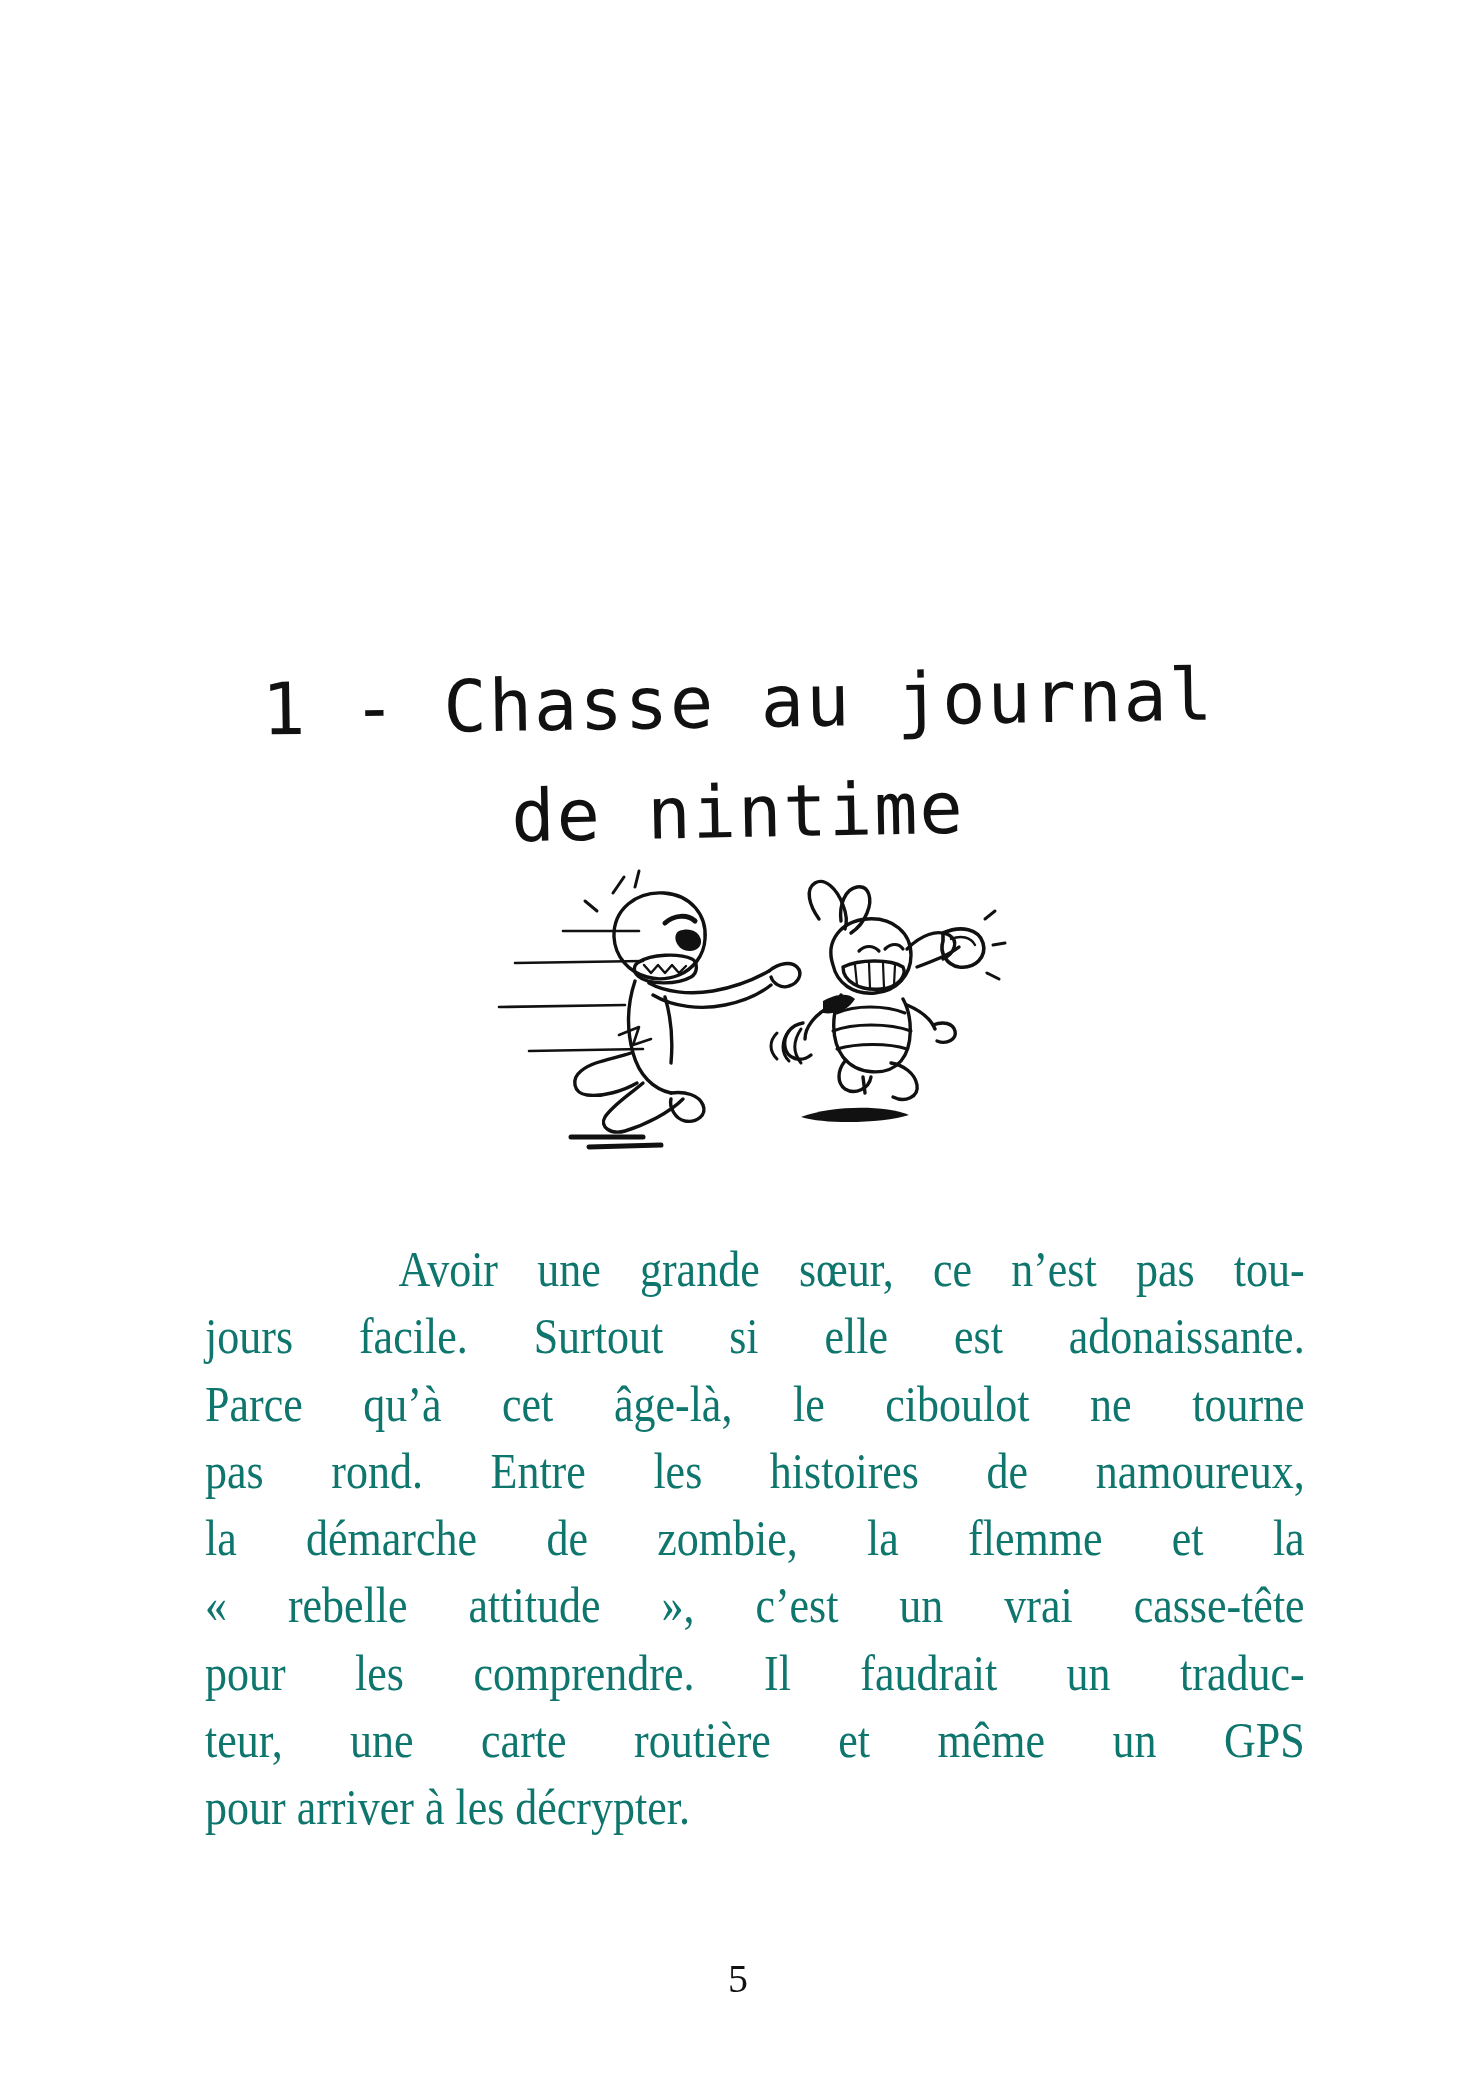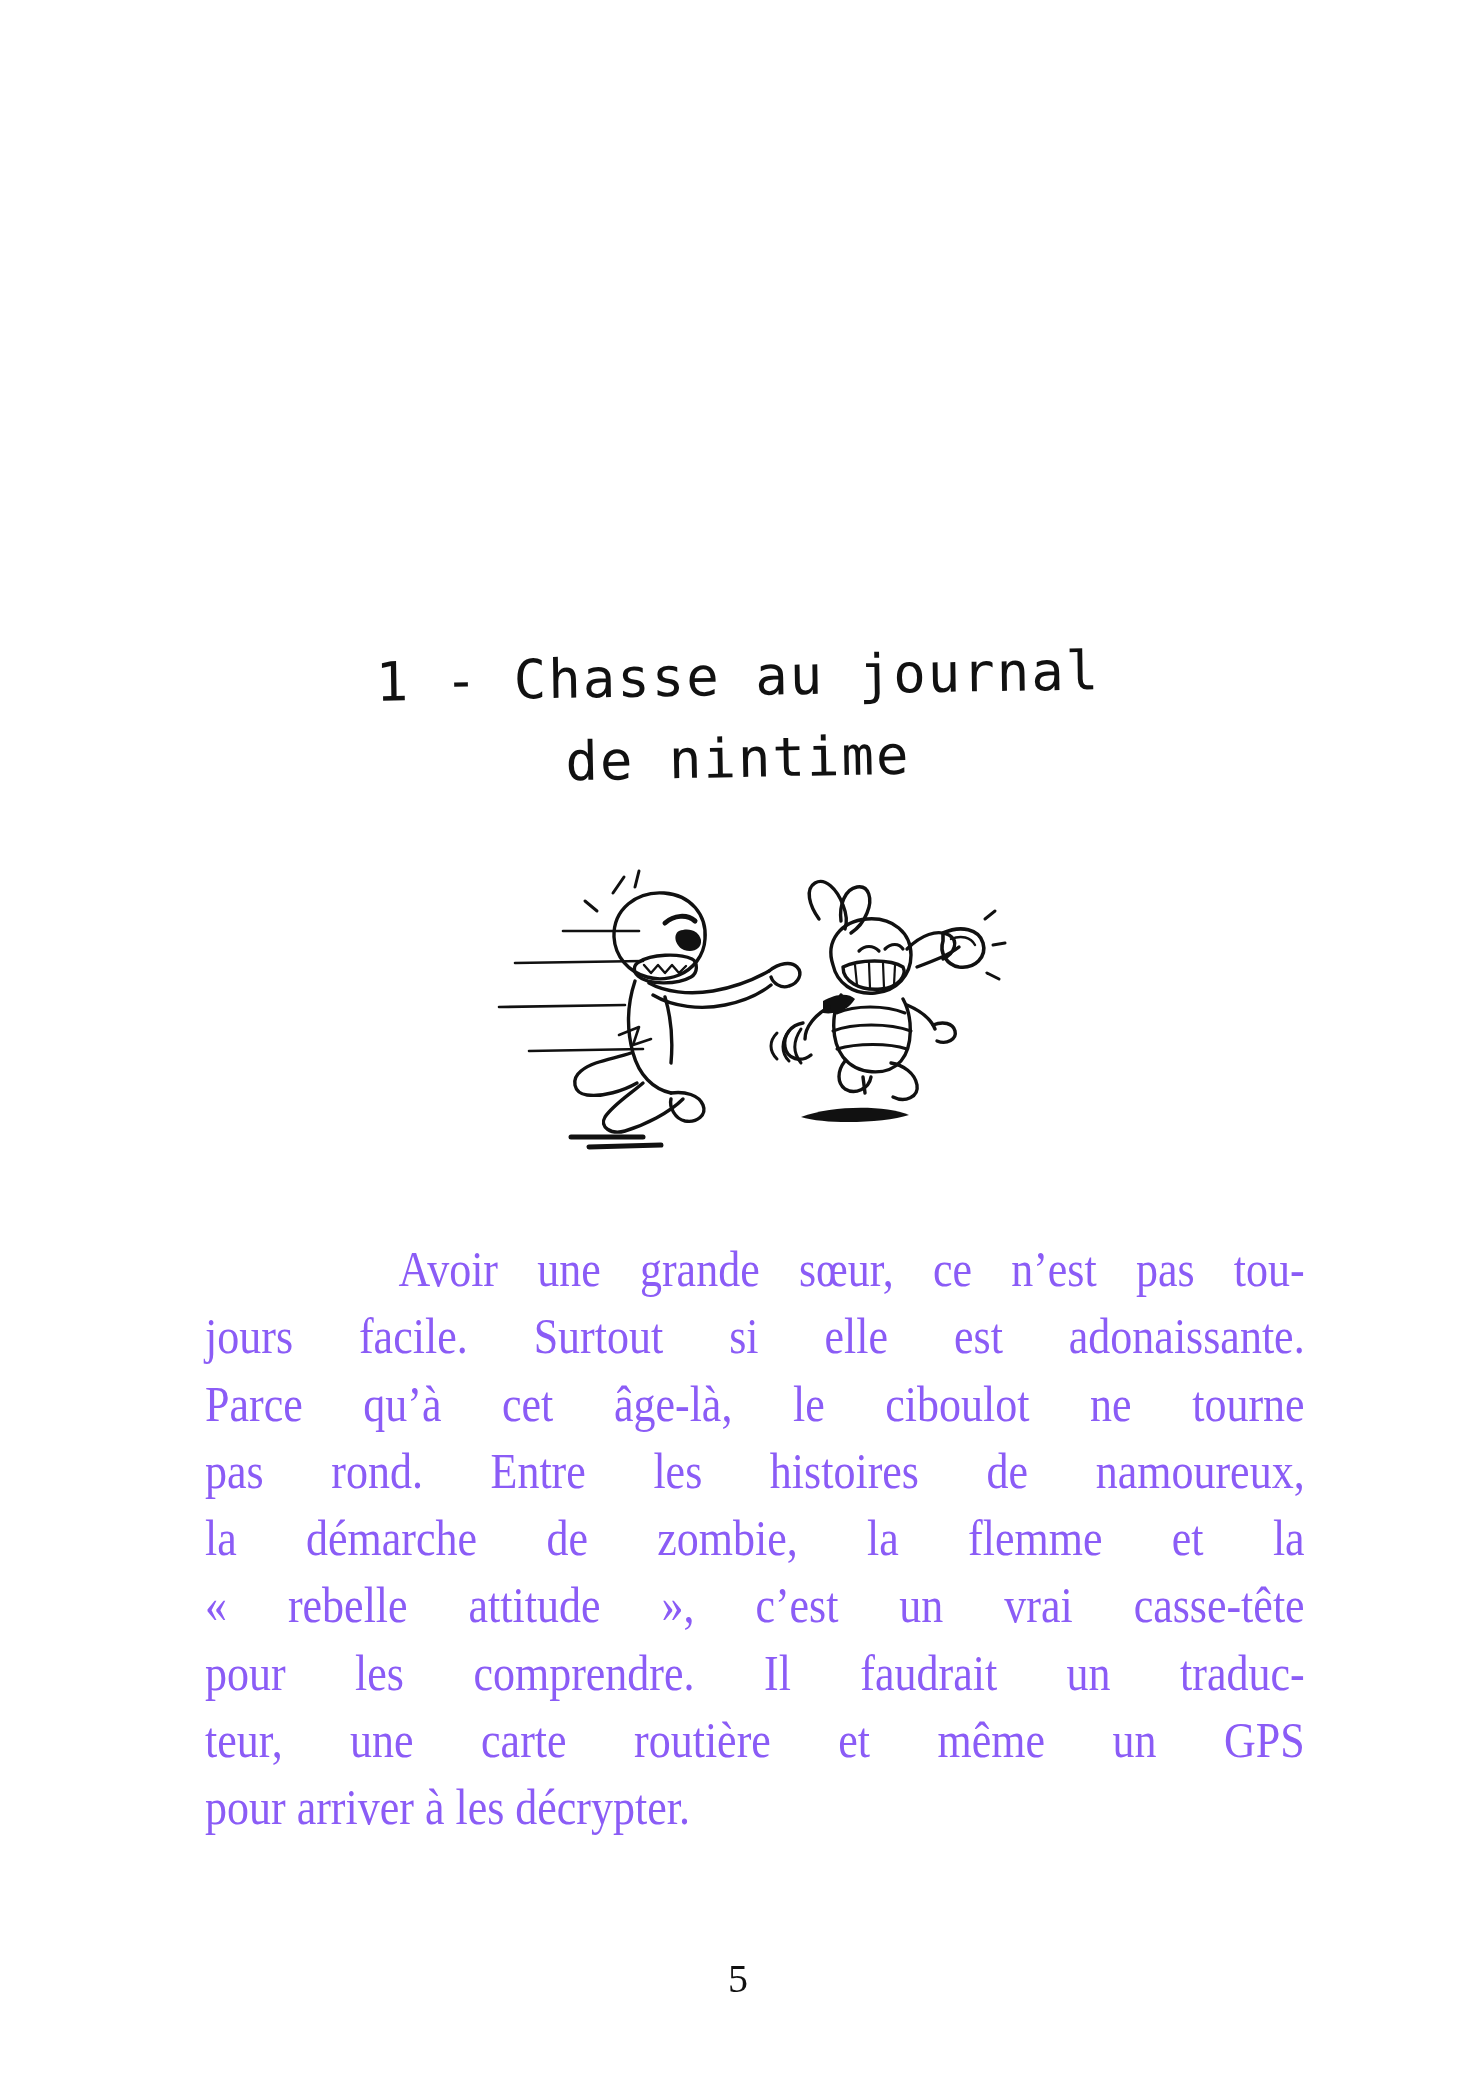--- a/index.html
+++ b/index.html
@@ -24,7 +24,7 @@
     top: 600px;
     text-align: center;
     font-family: "DejaVu Sans Mono", "Liberation Mono", monospace;
-    font-size: 54px;
+    font-size: 72px;
     line-height: 1.52;
     color: #111111;
     letter-spacing: 2px;

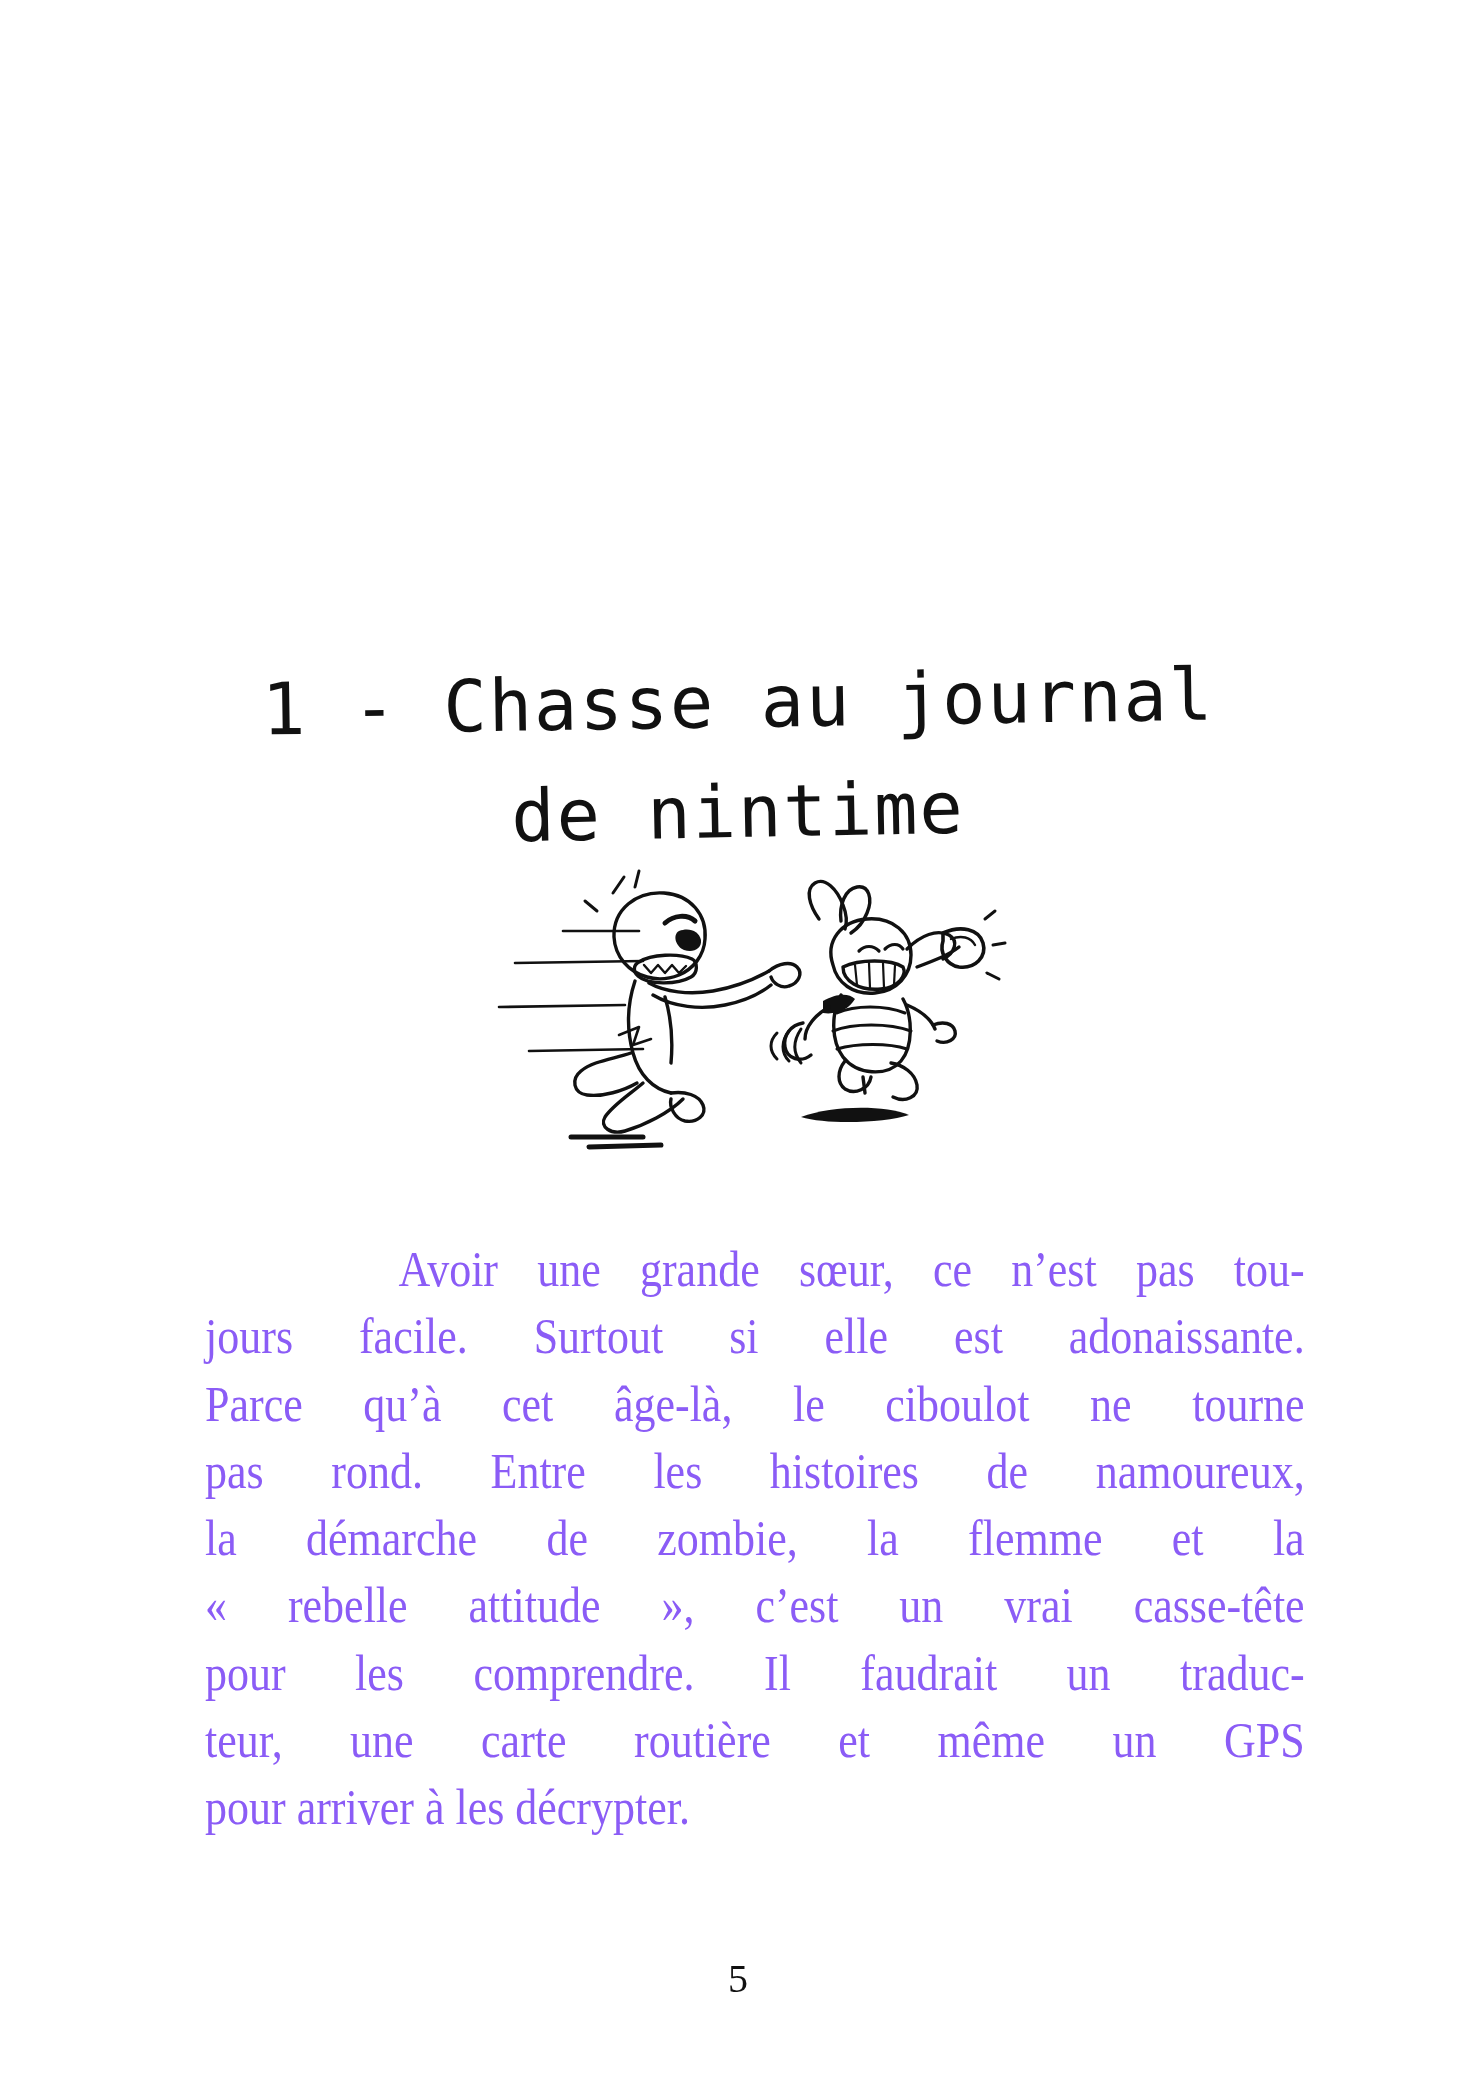--- a/index.html
+++ b/index.html
@@ -65,7 +65,7 @@
     font-family: "Liberation Serif", "DejaVu Serif", serif;
     font-size: 50px;
     line-height: 1.345;
-    color: #8b5cf6;
+    color: #0f766e;
     text-align: justify;
   }
   .body-text .line {

